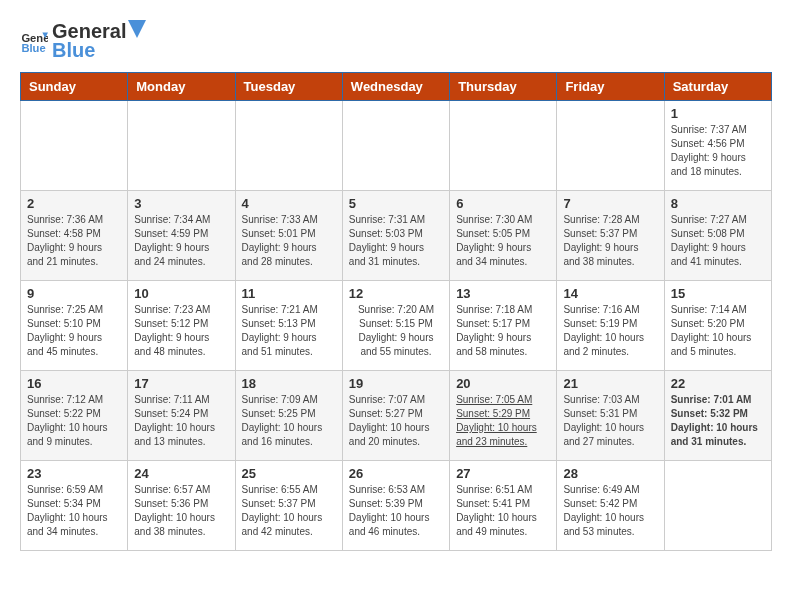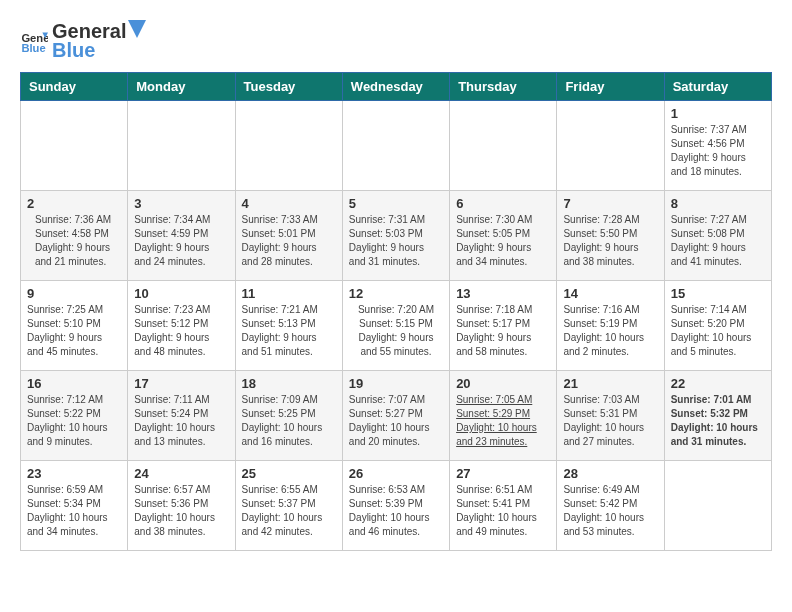--- a/index.html
+++ b/index.html
@@ -44,7 +44,7 @@
       border: 1px solid #ccc;
     }
     .calendar th {
-      background-color: #0f766e;
+      background-color: #c2410c;
       color: white;
       text-align: left;
       padding: 6px 8px;

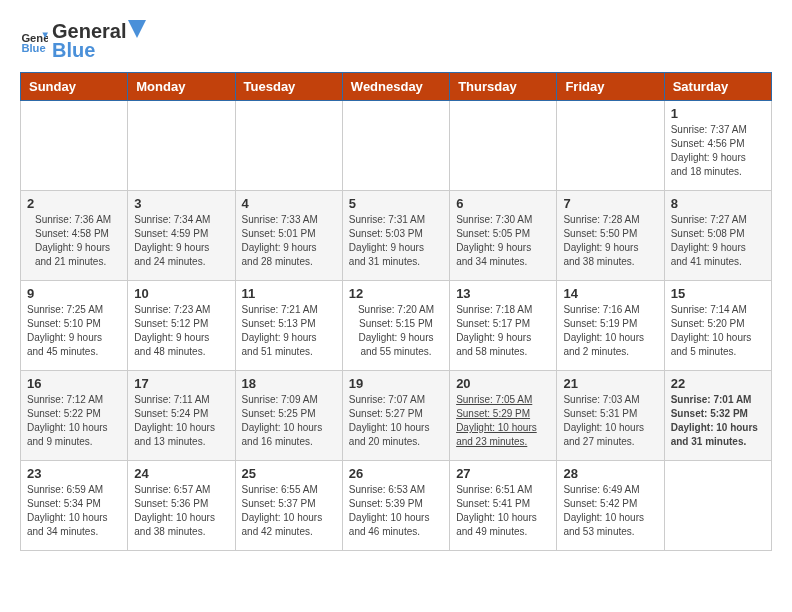--- a/index.html
+++ b/index.html
@@ -138,7 +138,7 @@
       <tr>
         <td>
           <span class="day-num">2</span>
-          <div class="day-info" style="white-space: pre-line; margin-left: 8px;">Sunrise: 7:36 AM
+          <div class="day-info" style="white-space: pre-line;">Sunrise: 7:36 AM
 Sunset: 4:58 PM
 Daylight: 9 hours
 and 21 minutes.</div>

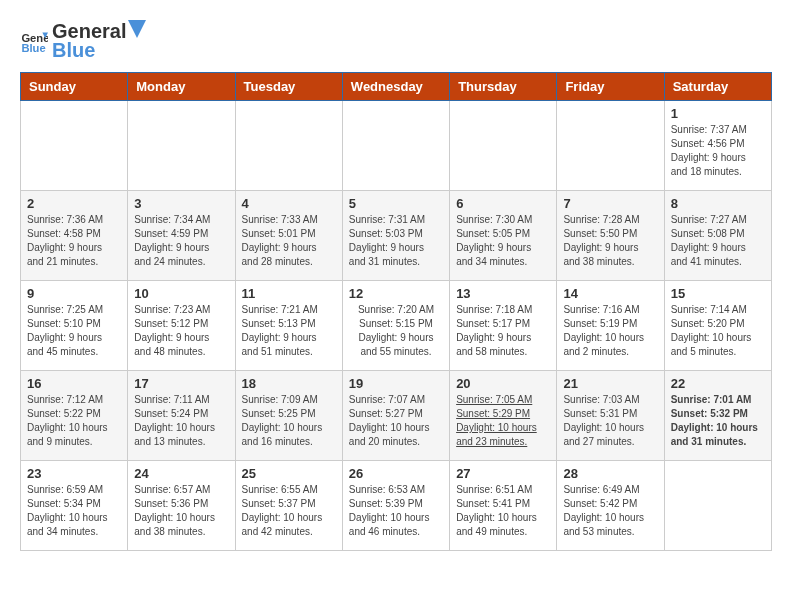--- a/index.html
+++ b/index.html
@@ -174,7 +174,7 @@
         <td>
           <span class="day-num">7</span>
           <div class="day-info" style="white-space: pre-line;">Sunrise: 7:28 AM
-Sunset: 5:50 PM
+Sunset: 5:37 PM
 Daylight: 9 hours
 and 38 minutes.</div>
         </td>

